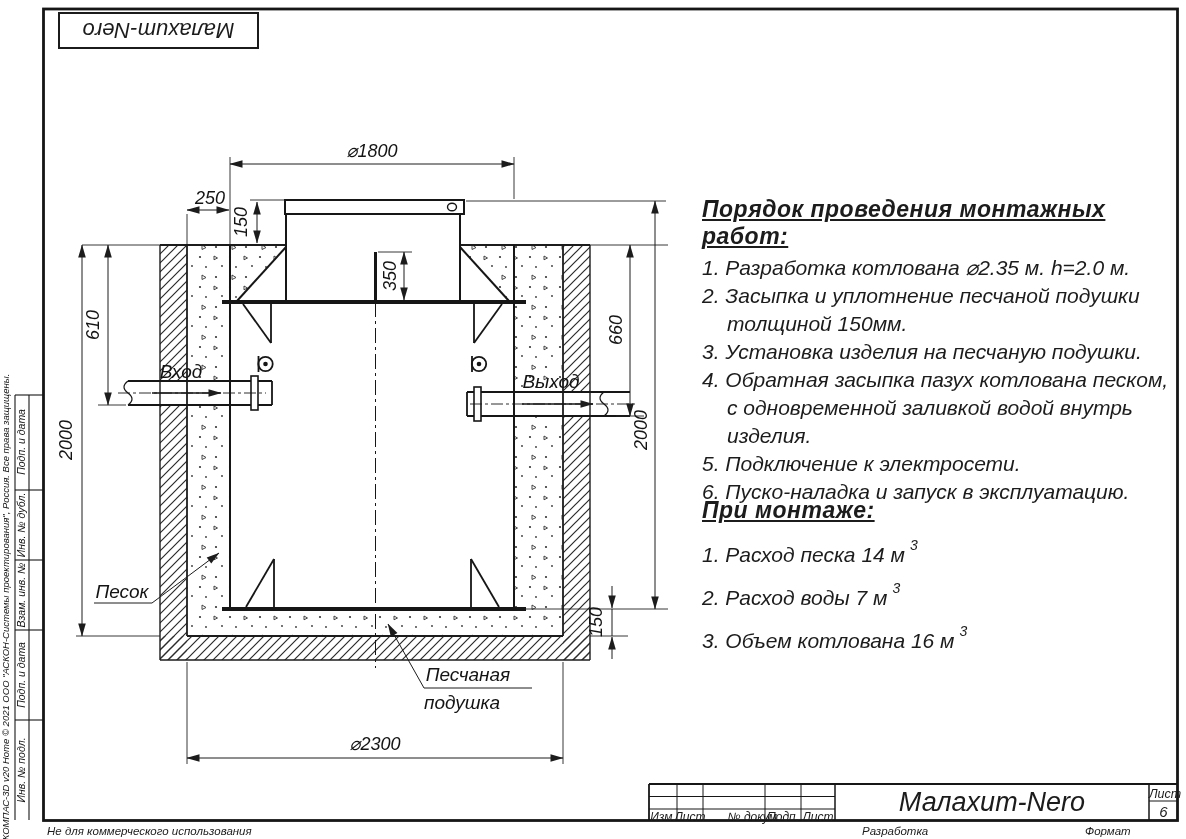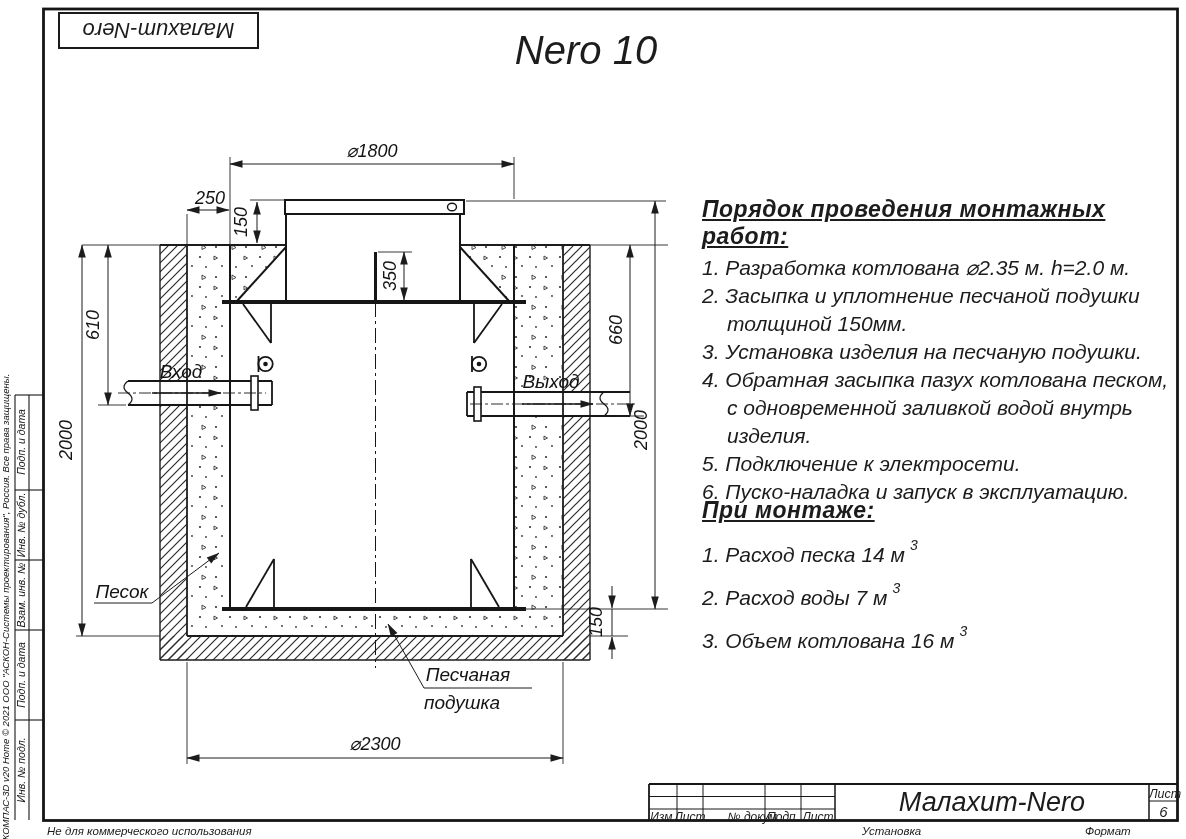--- a/index.html
+++ b/index.html
@@ -239,7 +239,6 @@
   </div>
 
   <div class="abs title-wrap">
-    <div class="t2">Nero 10</div>
   </div>
 
   <div class="abs txt-col" style="top:196px;">

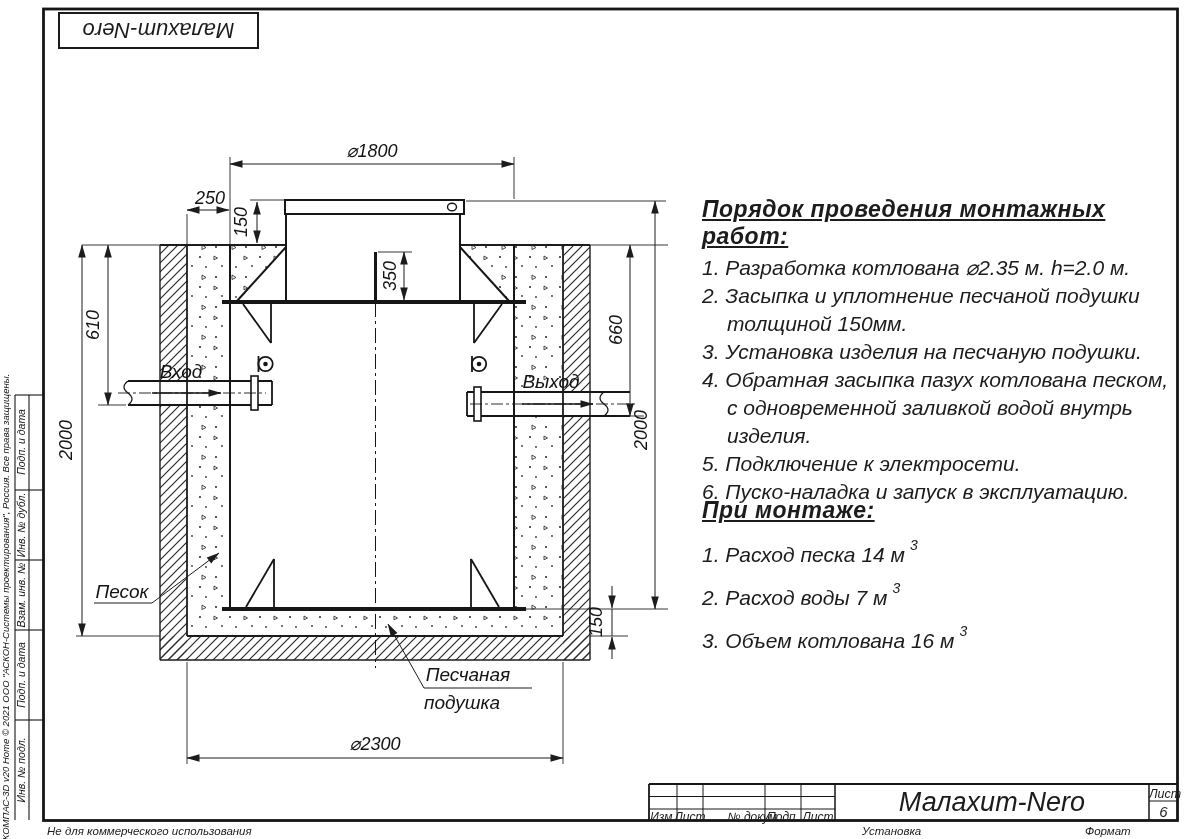--- a/index.html
+++ b/index.html
@@ -271,7 +271,7 @@
   <div class="abs tb-sheet-num">6</div>
 
   <div class="abs foot" style="left:47px;top:825px;">Не для коммерческого использования</div>
-  <div class="abs foot" style="left:862px;top:825px;">Установка</div>
+  <div class="abs foot" style="left:862px;top:825px;">Разработка</div>
   <div class="abs foot" style="left:1085px;top:825px;">Формат</div>
   <div class="abs foot" style="left:1132px;top:849px;">А3</div>
 

